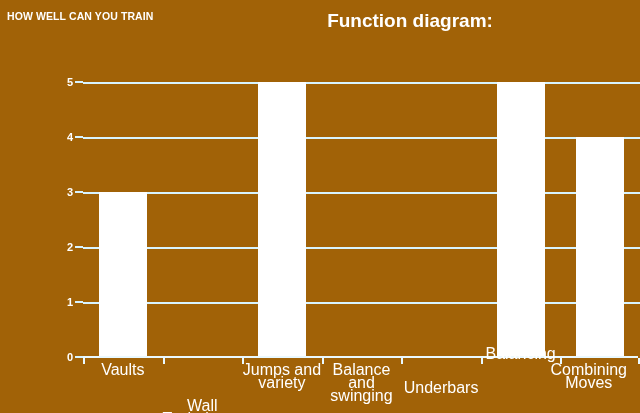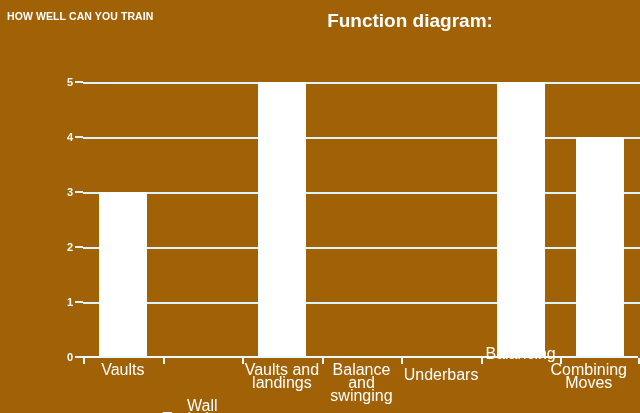--- a/index.html
+++ b/index.html
@@ -173,7 +173,7 @@
   <div id="xlabels">
       <div class="xlabel" style="left: 83px; width: 79.5714px; top: 363px;">Vaults</div>
       <div class="xlabel" style="left: 162.571px; width: 79.5714px; top: 363px; margin-top: 36px;">Wall Techniques</div>
-      <div class="xlabel" style="left: 242.143px; width: 79.5714px; top: 363px;">Vaults and landings</div>
+      <div class="xlabel" style="left: 242.143px; width: 79.5714px; top: 363px;">Jumps and variety</div>
       <div class="xlabel" style="left: 321.714px; width: 79.5714px; top: 363px;">Balance and swinging</div>
       <div class="xlabel" style="left: 401.286px; width: 79.5714px; top: 368px;">Underbars</div>
       <div class="xlabel" style="left: 480.857px; width: 79.5714px; top: 347px;">Balancing</div>

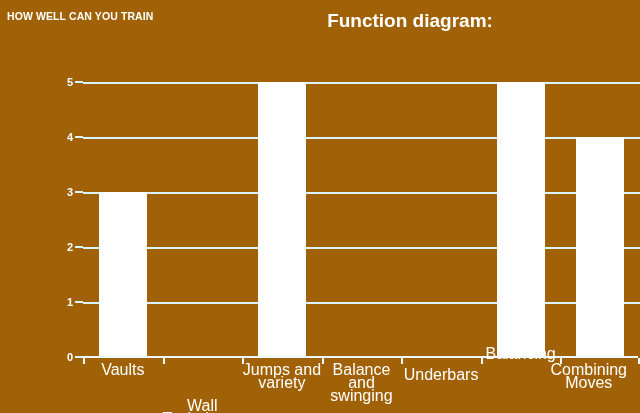--- a/index.html
+++ b/index.html
@@ -175,7 +175,7 @@
       <div class="xlabel" style="left: 162.571px; width: 79.5714px; top: 363px; margin-top: 36px;">Wall Techniques</div>
       <div class="xlabel" style="left: 242.143px; width: 79.5714px; top: 363px;">Jumps and variety</div>
       <div class="xlabel" style="left: 321.714px; width: 79.5714px; top: 363px;">Balance and swinging</div>
-      <div class="xlabel" style="left: 401.286px; width: 79.5714px; top: 368px;">Underbars</div>
+      <div class="xlabel" style="left: 401.286px; width: 79.5714px; top: 381px;">Underbars</div>
       <div class="xlabel" style="left: 480.857px; width: 79.5714px; top: 347px;">Balancing</div>
       <div class="xlabel" style="left: 549px; width: 79.5714px; top: 363px;">Combining Moves</div>
     </div>

